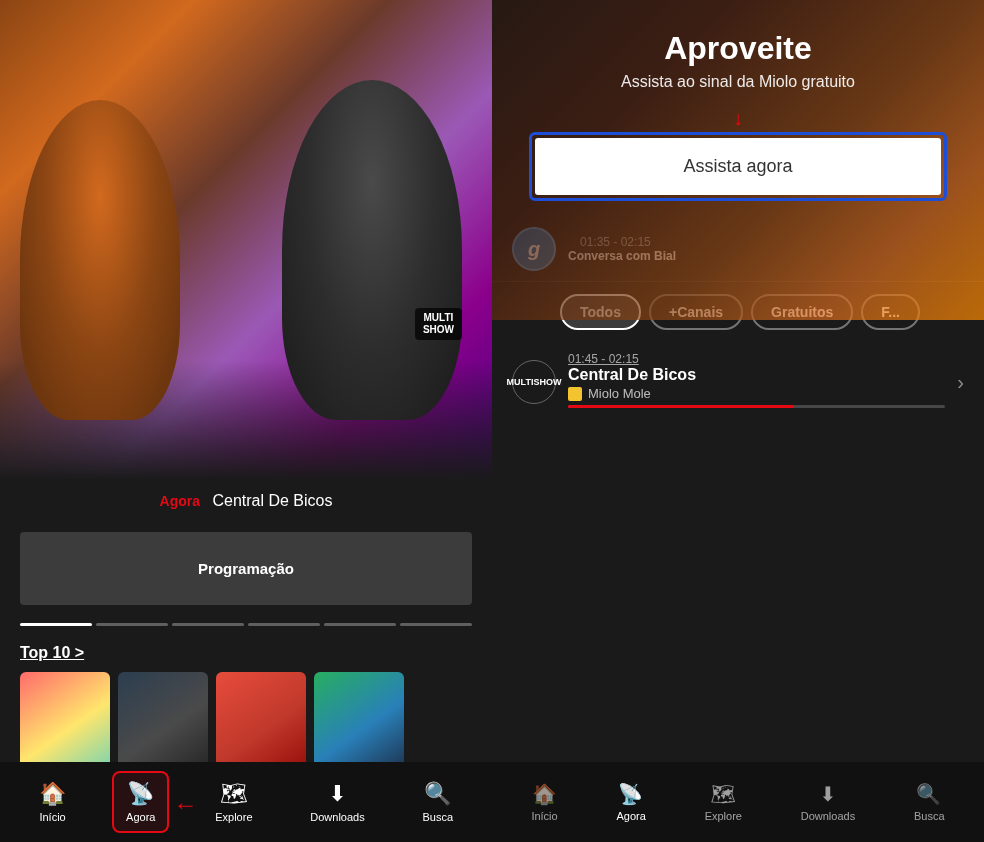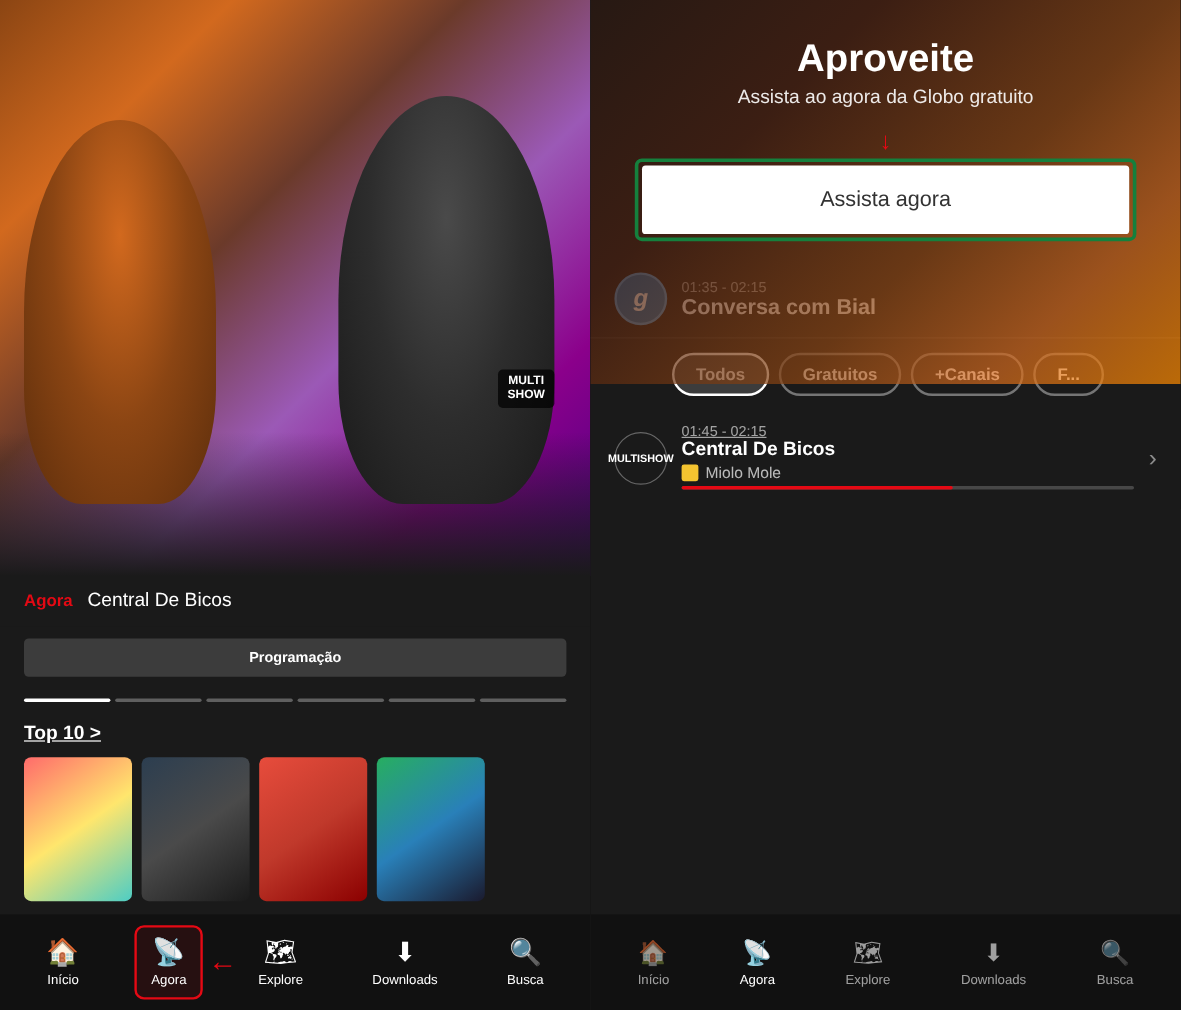--- a/index.html
+++ b/index.html
@@ -570,7 +570,7 @@
 
   <div class="right-content">
     <h1 class="aproveite-title">Aproveite</h1>
-    <p class="subtitle-text">Assista ao agora da Globo gratuito</p>
+    <p class="subtitle-text">Assista ao sinal da Miolo gratuito</p>
     <span class="red-arrow">↓</span>
     <div class="assista-agora-btn-container">
       <button class="assista-agora-btn">Assista agora</button>

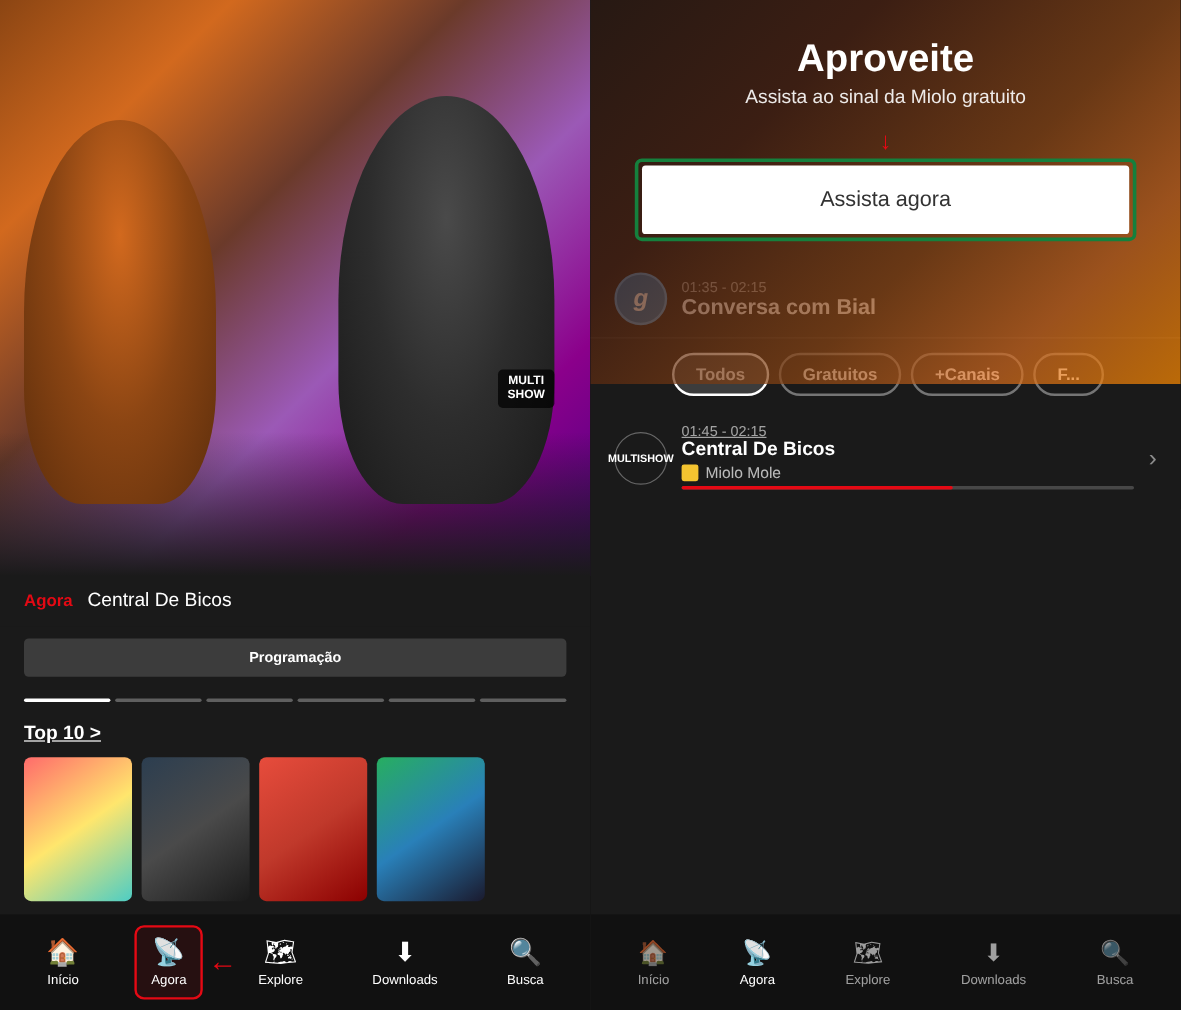--- a/index.html
+++ b/index.html
@@ -292,7 +292,7 @@
     }
 
     .assista-agora-btn-container {
-      border: 3px solid #15803d;
+      border: 3px solid #1d4ed8;
       border-radius: 6px;
       padding: 3px;
       margin: 0 5px 16px;

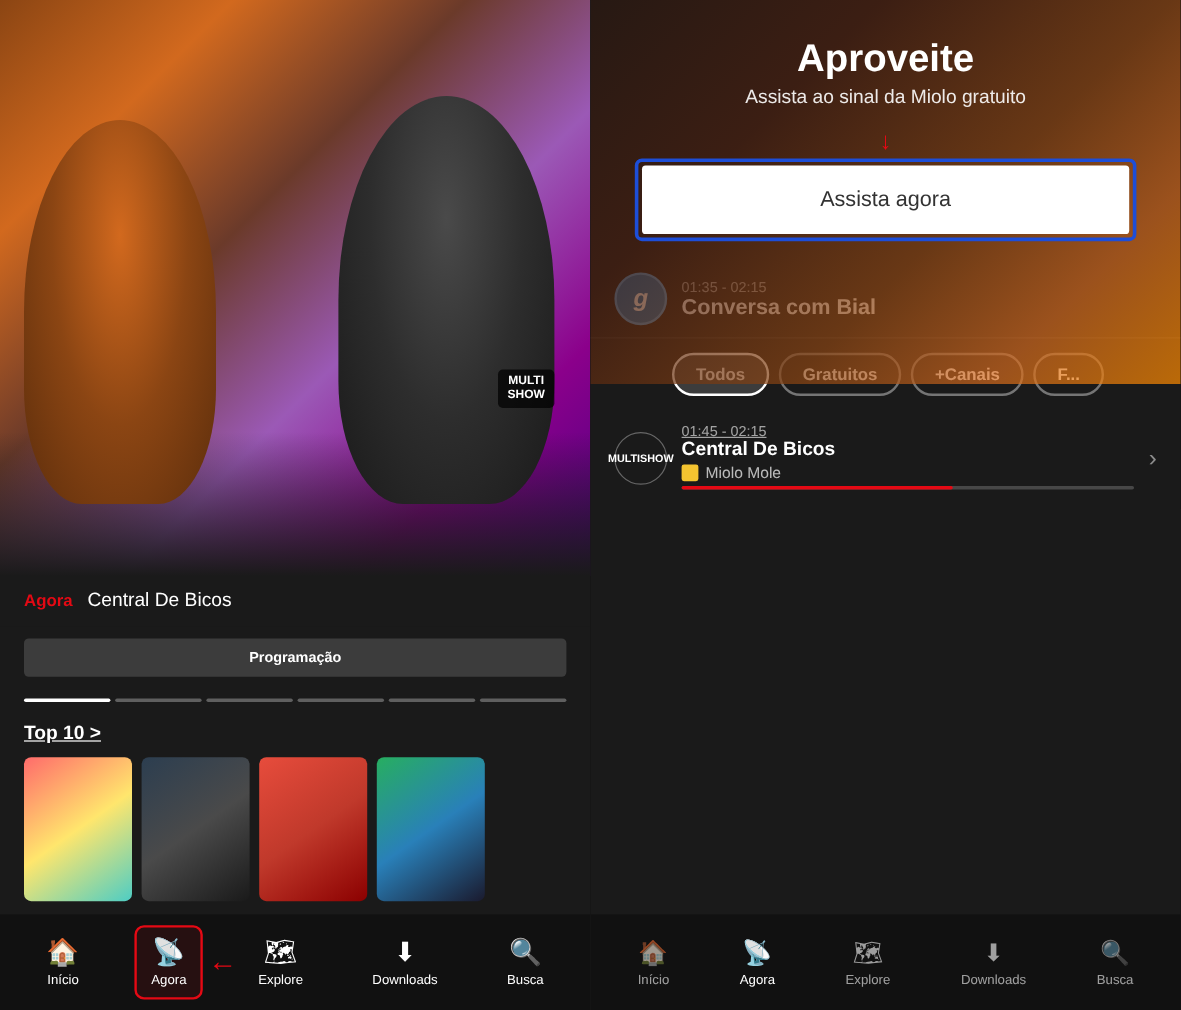--- a/index.html
+++ b/index.html
@@ -347,6 +347,7 @@
     .channel-time {
       color: rgba(255,255,255,0.6);
       font-size: 12px;
+      margin-left: 12px;
     }
 
     .channel-show-name {

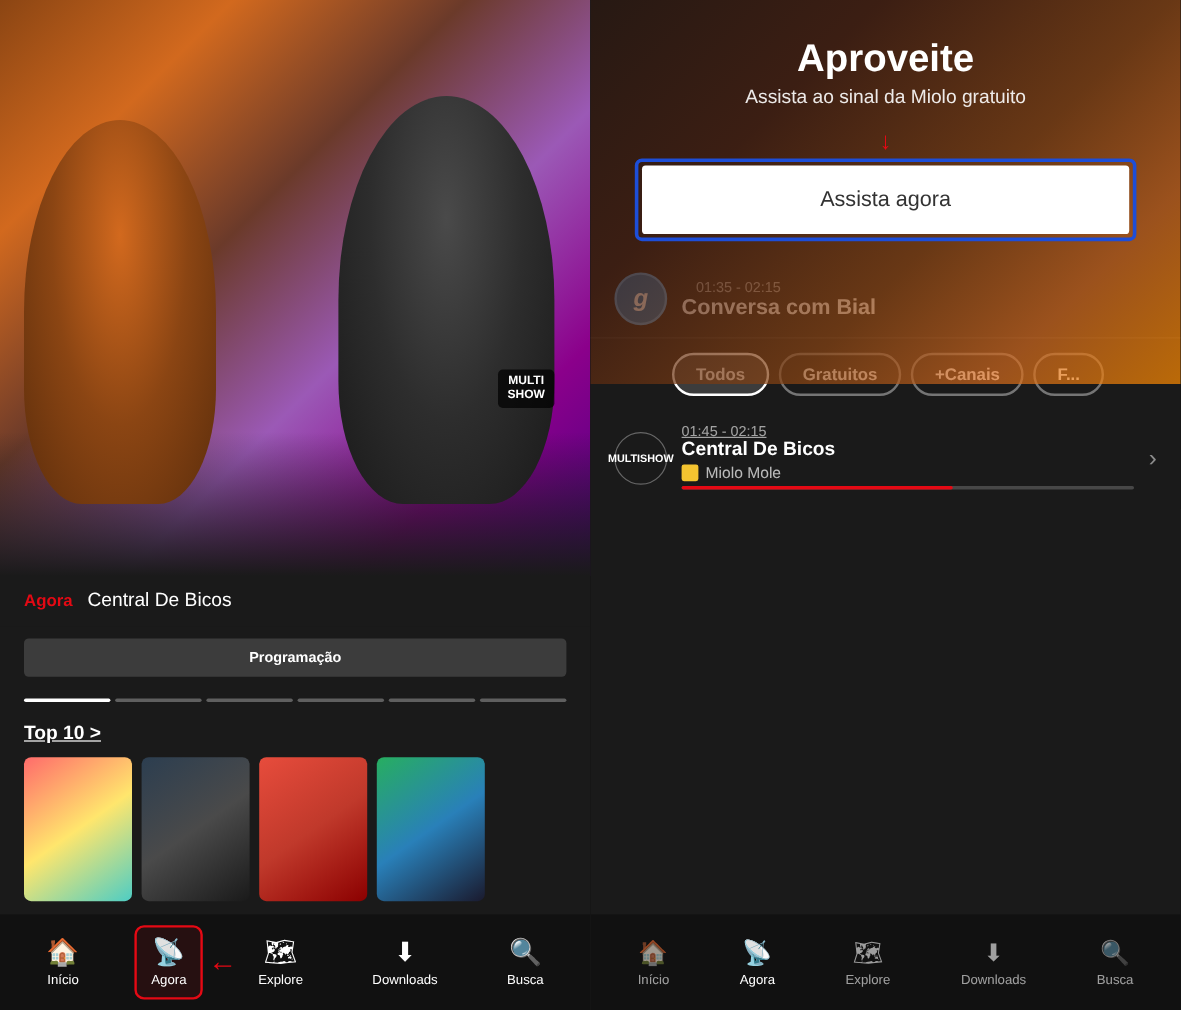--- a/index.html
+++ b/index.html
@@ -352,7 +352,7 @@
 
     .channel-show-name {
       color: white;
-      font-size: 18px;
+      font-size: 12px;
       font-weight: bold;
     }
 

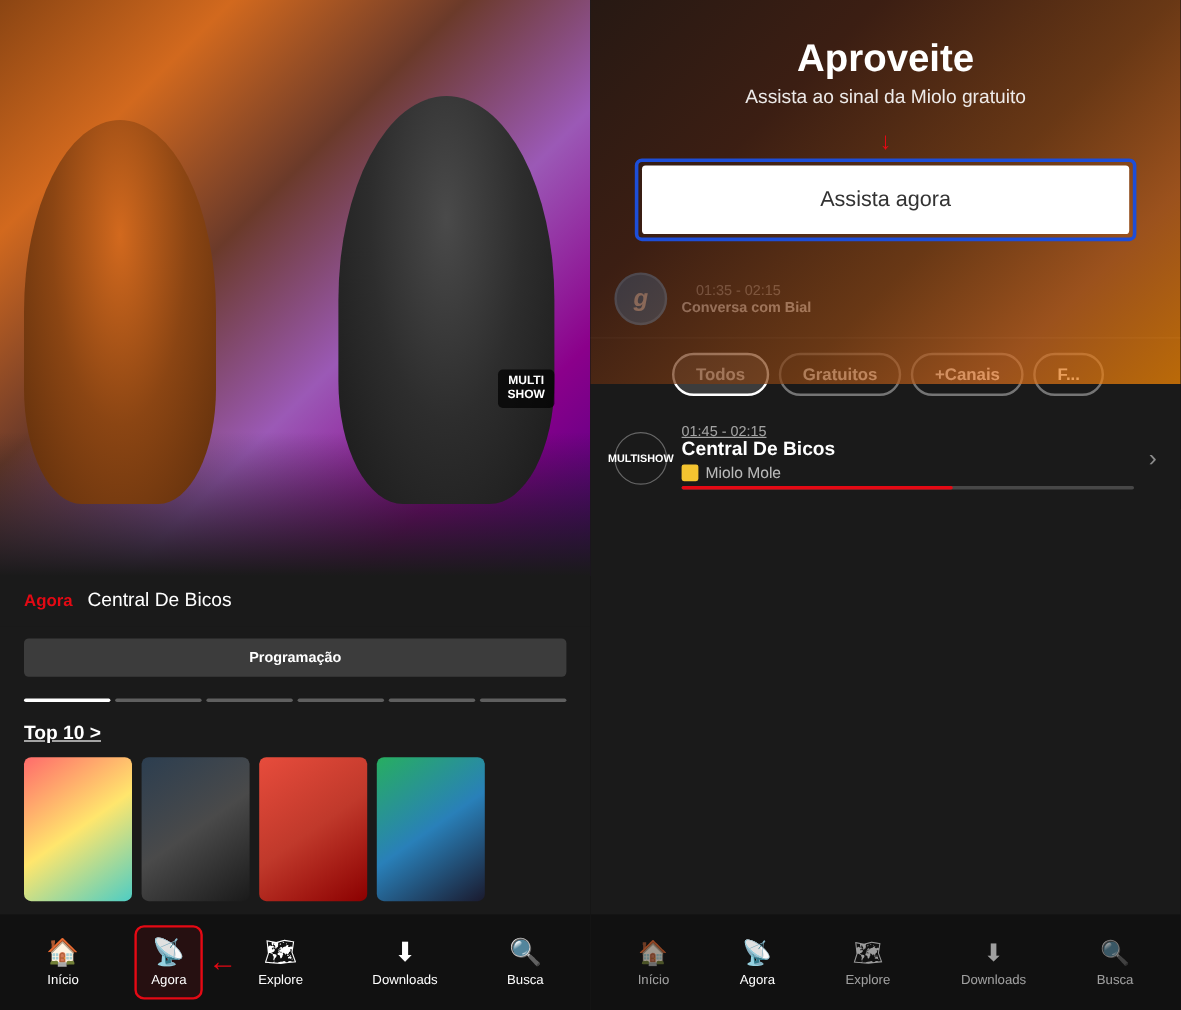--- a/index.html
+++ b/index.html
@@ -590,8 +590,8 @@
 
   <div class="filter-pills">
     <button class="pill active-pill">Todos</button>
+    <button class="pill">+Canais</button>
     <button class="pill">Gratuitos</button>
-    <button class="pill">+Canais</button>
     <button class="pill">F...</button>
   </div>
 

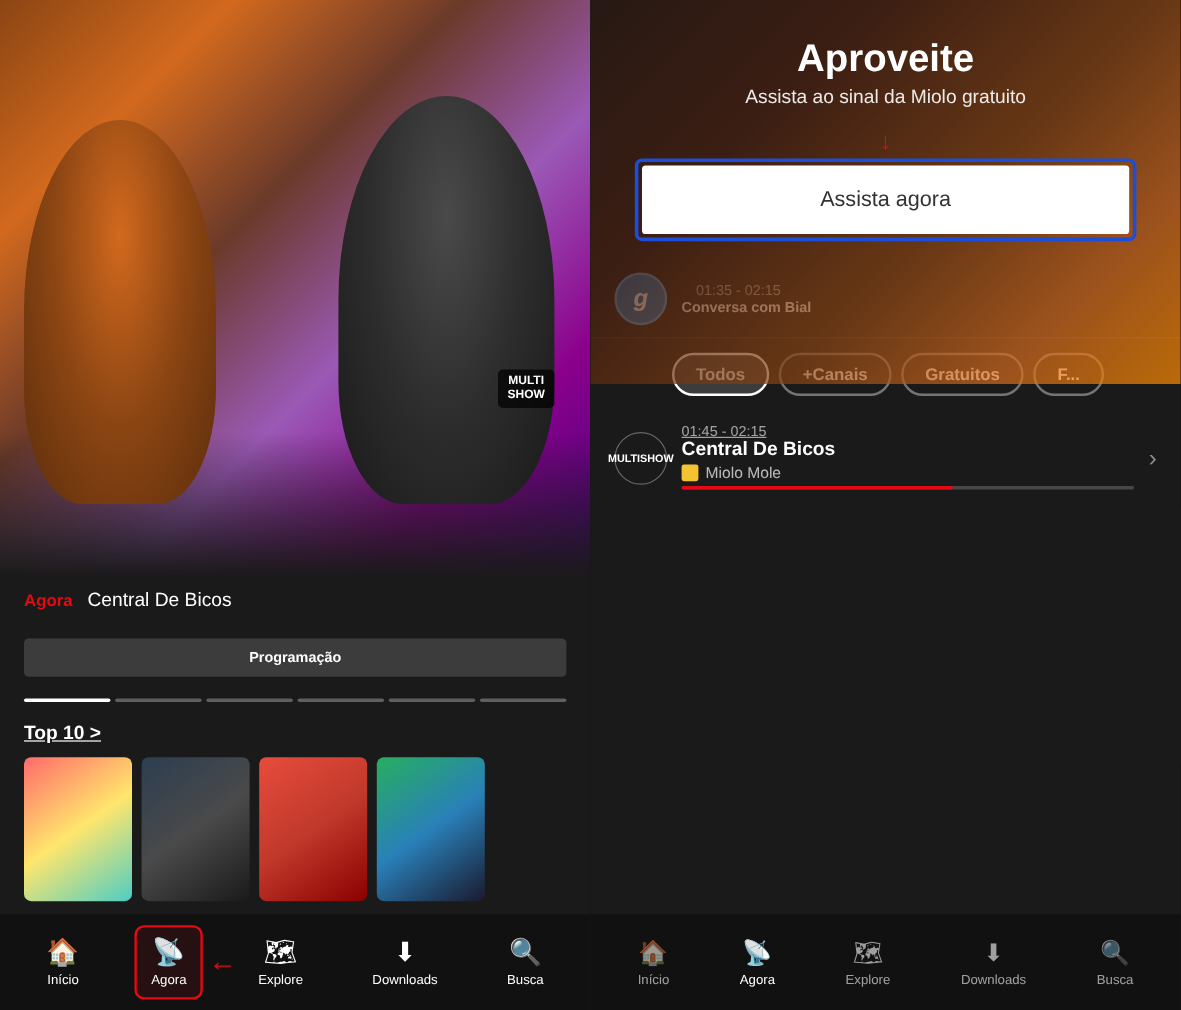--- a/index.html
+++ b/index.html
@@ -82,6 +82,7 @@
     .hero-title-area {
       padding: 12px 20px;
       background: #1a1a1a;
+      text-align: center;
     }
 
     .now-label {

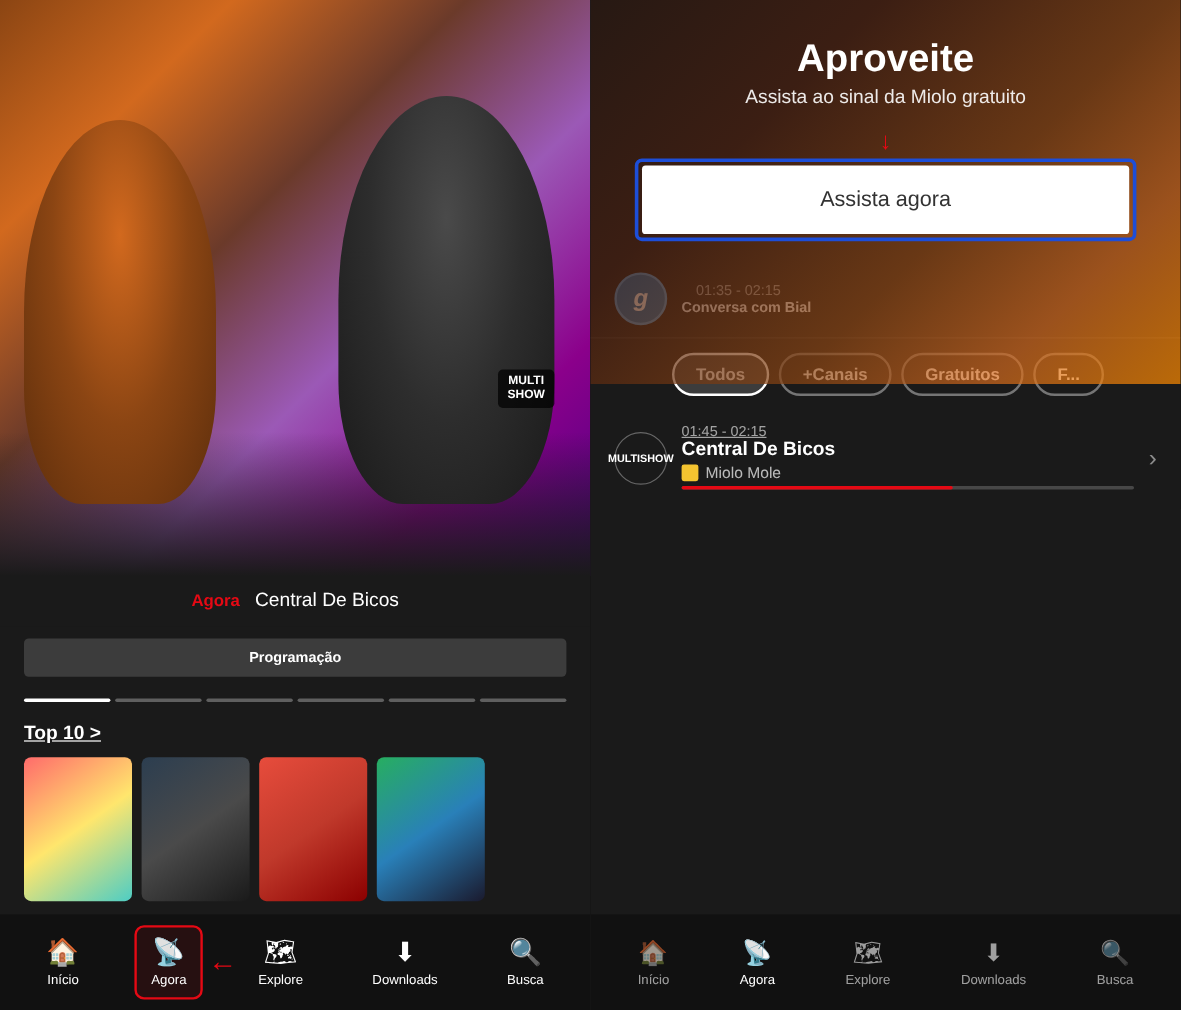--- a/index.html
+++ b/index.html
@@ -128,8 +128,8 @@
       color: white;
       border: none;
       border-radius: 4px;
-      padding: 9px;
-      font-size: 12px;
+      padding: 28px;
+      font-size: 15px;
       font-weight: bold;
       cursor: pointer;
     }

